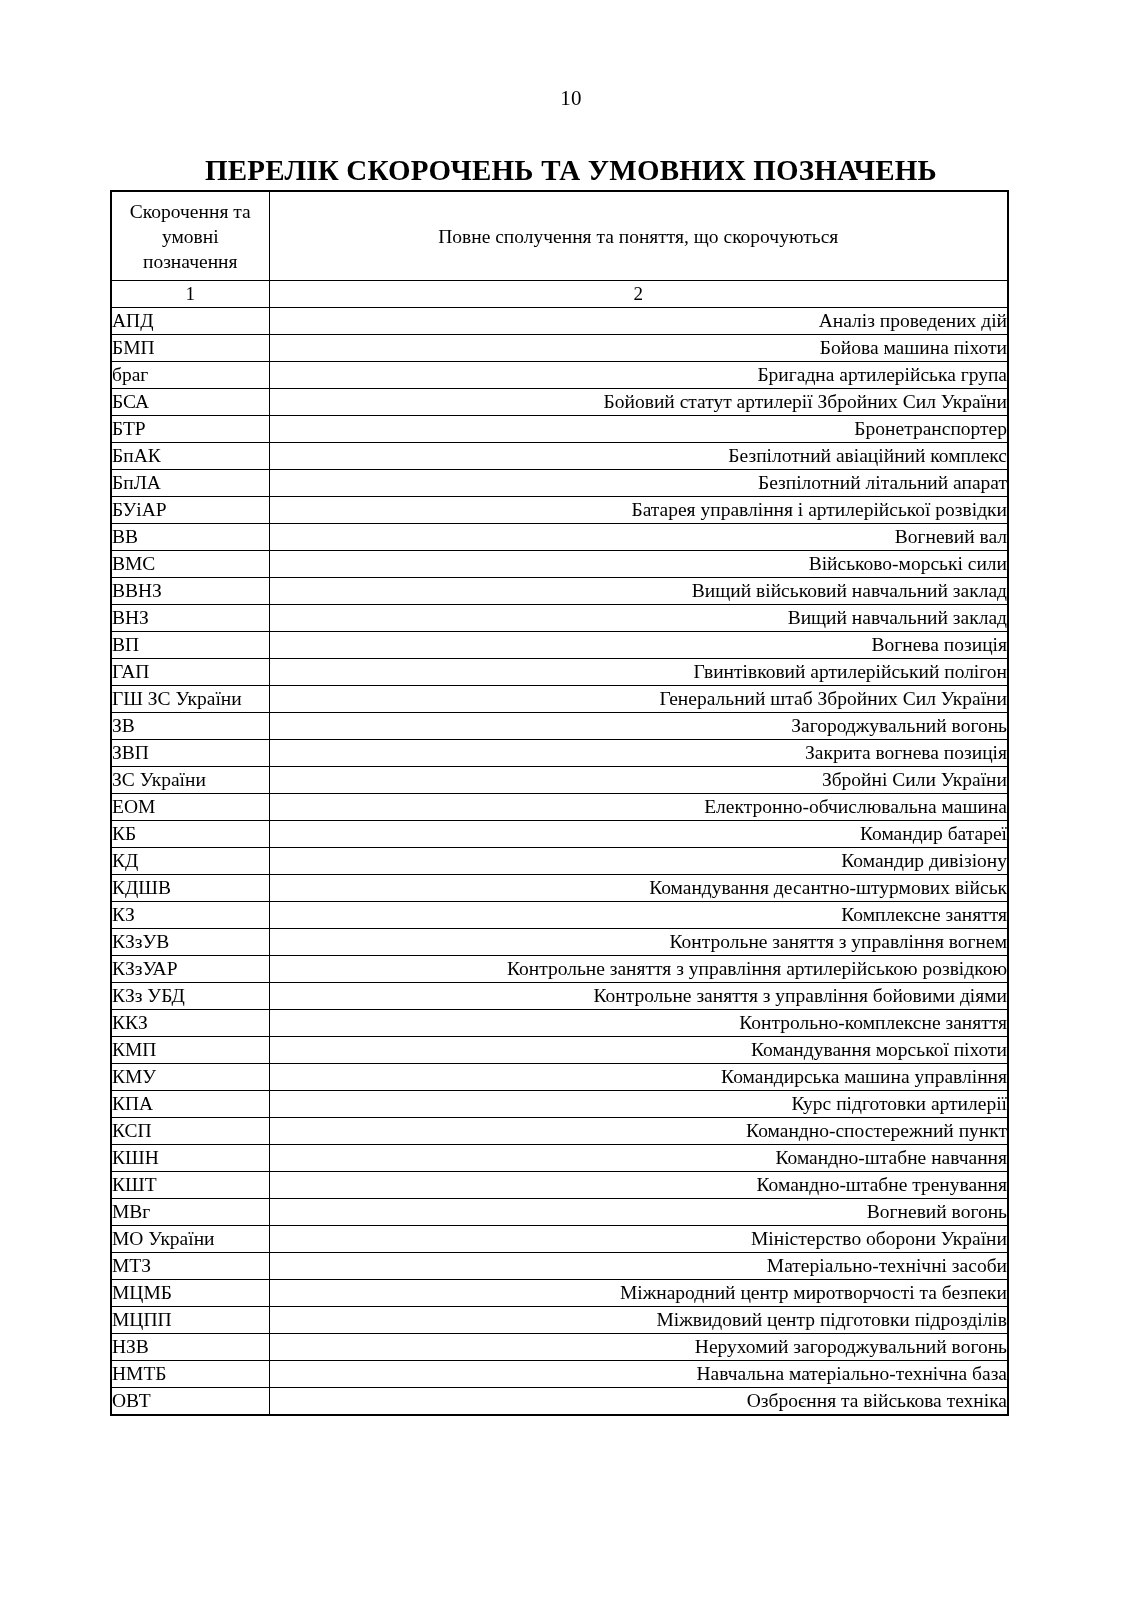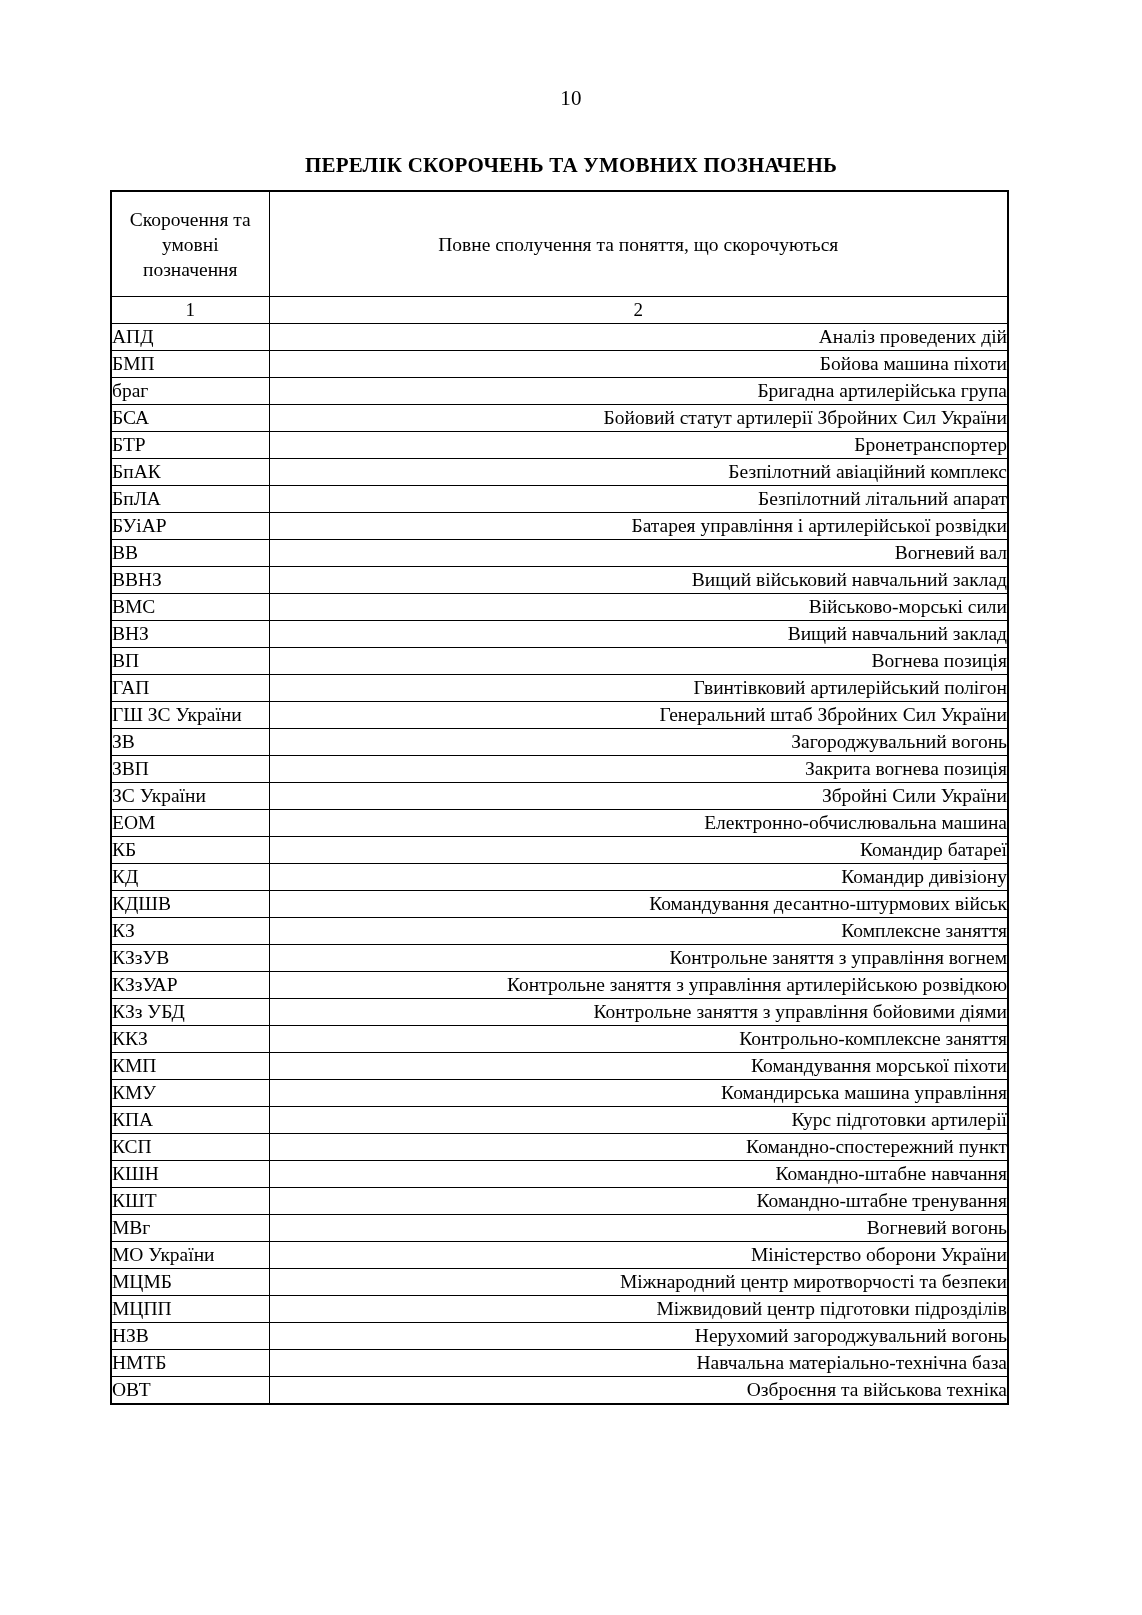--- a/index.html
+++ b/index.html
@@ -39,7 +39,7 @@
     left: 0;
     width: 1142px;
     text-align: center;
-    font-size: 21px;
+    font-size: 29px;
     font-weight: bold;
     line-height: 28px;
     letter-spacing: 0.2px;

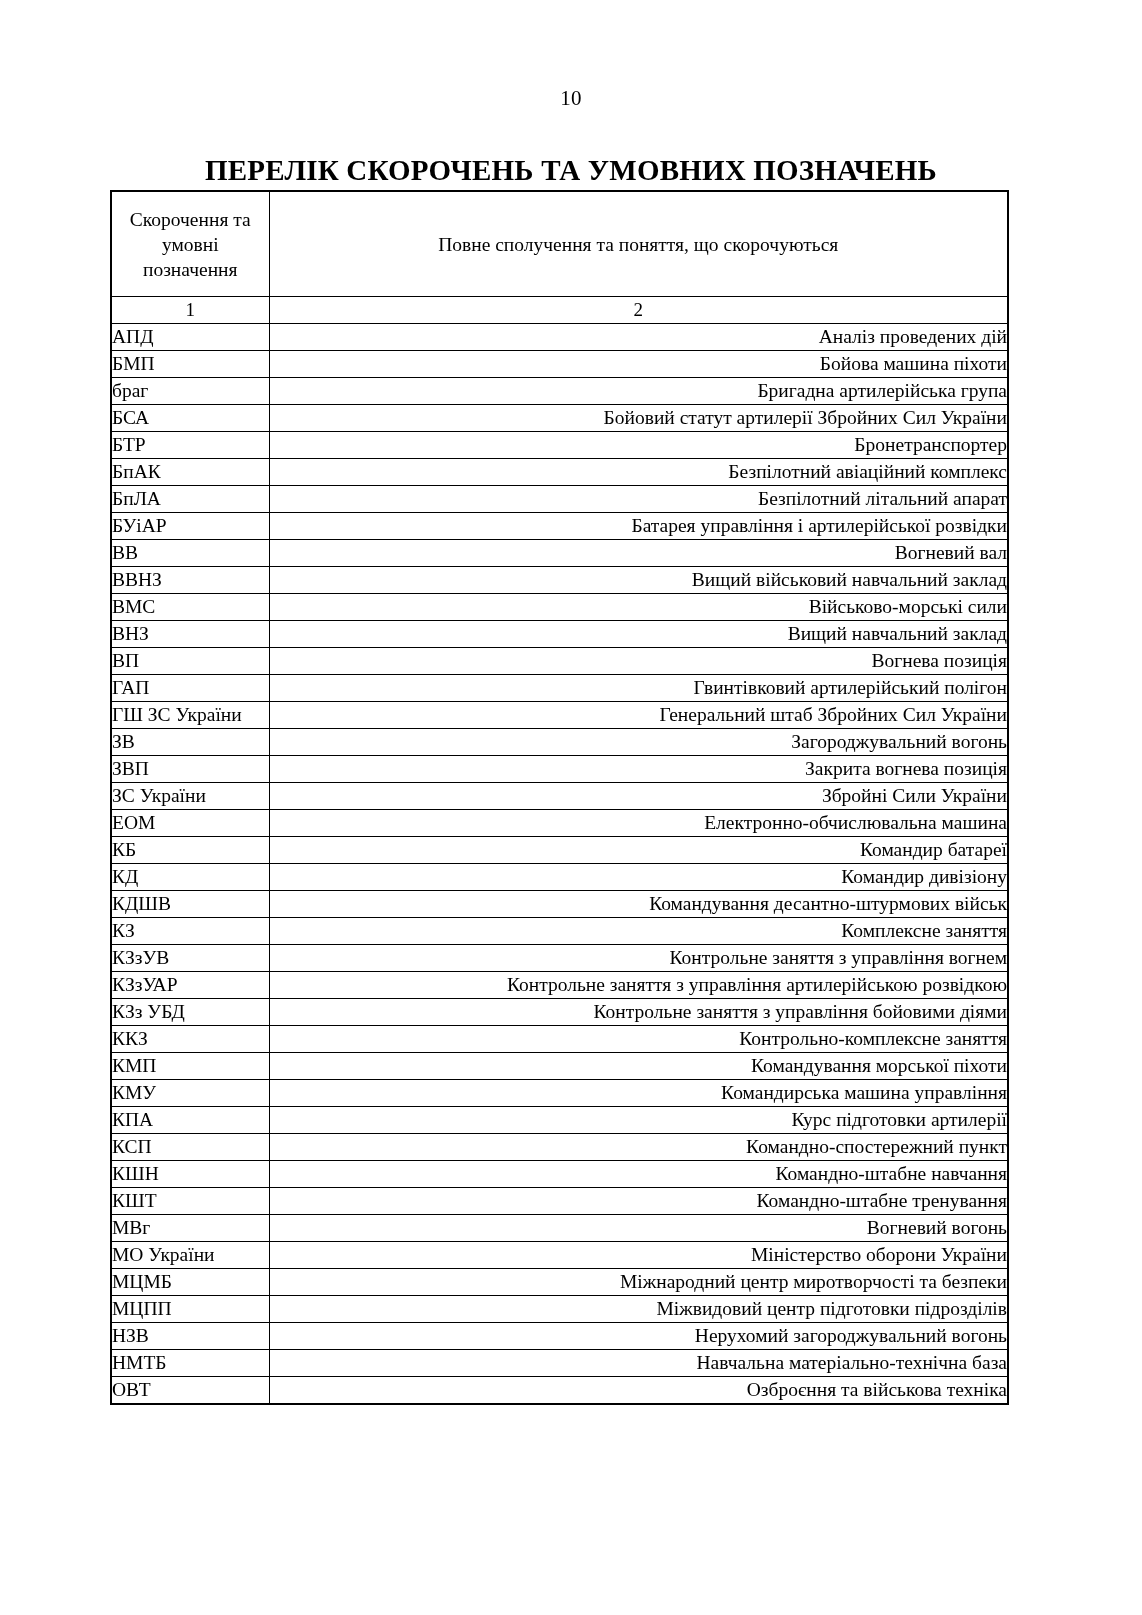--- a/index.html
+++ b/index.html
@@ -77,7 +77,7 @@
     padding: 2px 6px;
   }
   .hdr-cell.abbr {
-    padding: 10px 4px;
+    padding: 2px 4px;
   }
 
   

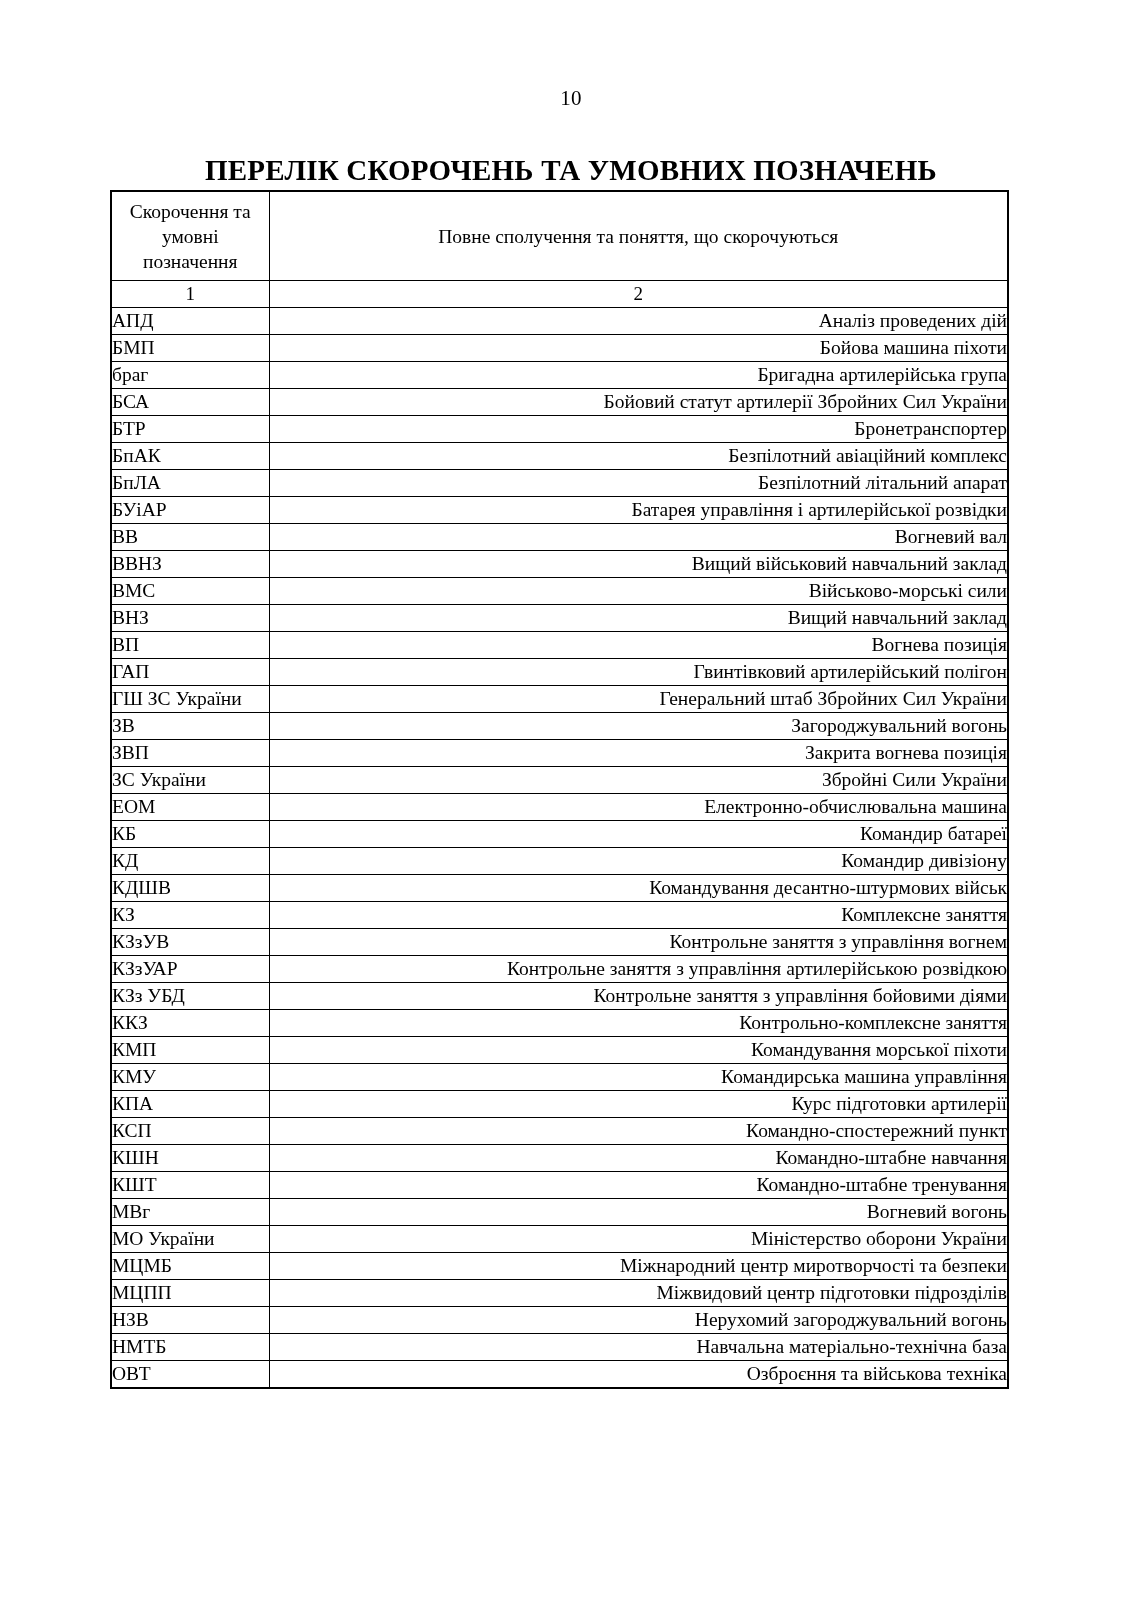--- a/index.html
+++ b/index.html
@@ -168,12 +168,12 @@
             <td class="full-cell">Вогневий вал</td>
           </tr>
           <tr>
+            <td class="abbr-cell">ВМС</td>
+            <td class="full-cell">Військово-морські сили</td>
+          </tr>
+          <tr>
             <td class="abbr-cell">ВВНЗ</td>
             <td class="full-cell">Вищий військовий навчальний заклад</td>
-          </tr>
-          <tr>
-            <td class="abbr-cell">ВМС</td>
-            <td class="full-cell">Військово-морські сили</td>
           </tr>
           <tr>
             <td class="abbr-cell">ВНЗ</td>

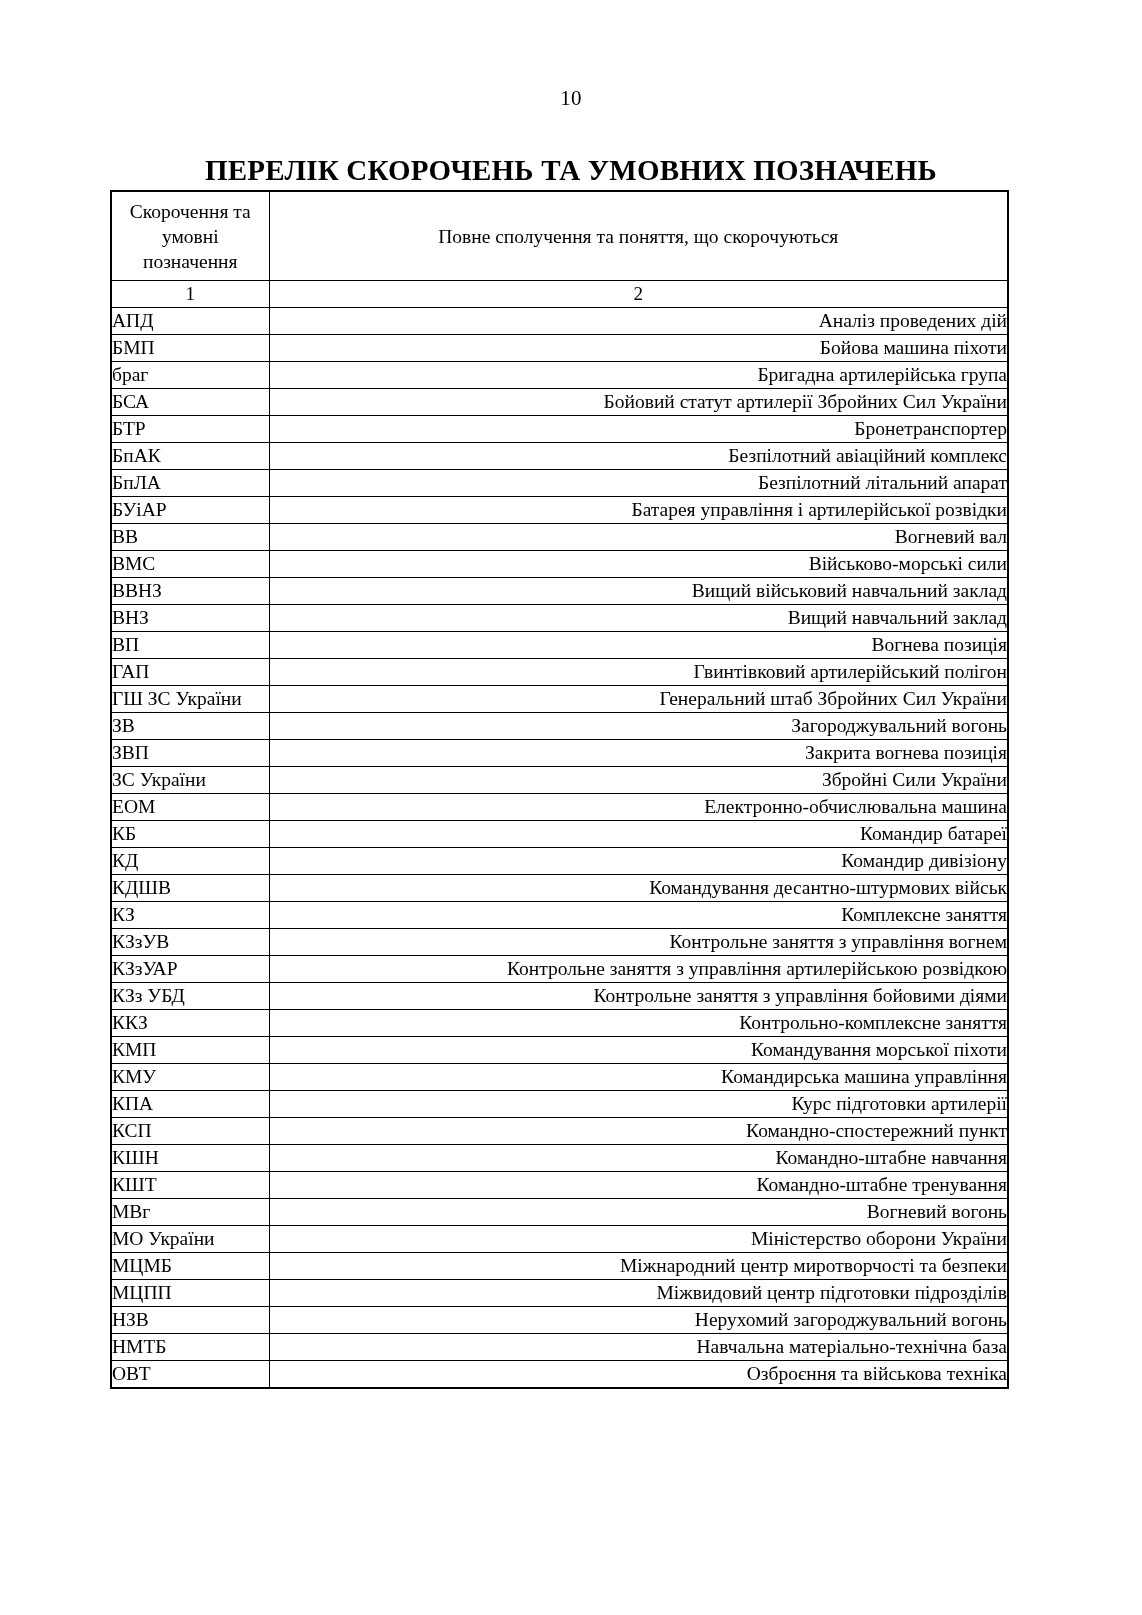--- a/index.html
+++ b/index.html
@@ -272,6 +272,10 @@
             <td class="full-cell">Міністерство оборони України</td>
           </tr>
           <tr>
+            <td class="abbr-cell">МТЗ</td>
+            <td class="full-cell">Матеріально-технічні засоби</td>
+          </tr>
+          <tr>
             <td class="abbr-cell">МЦМБ</td>
             <td class="full-cell">Міжнародний центр миротворчості та безпеки</td>
           </tr>

